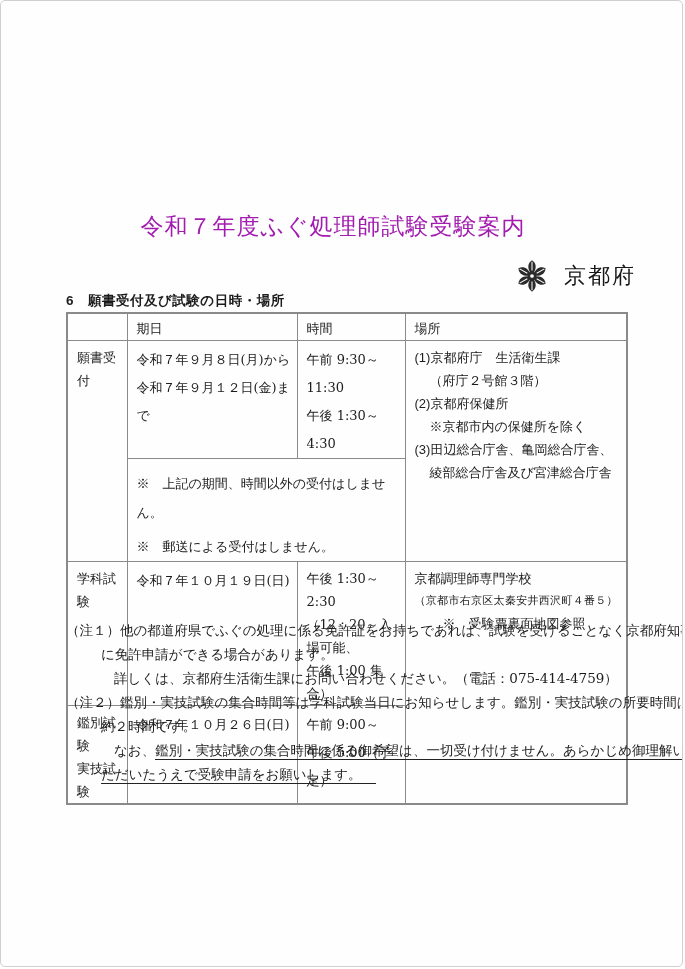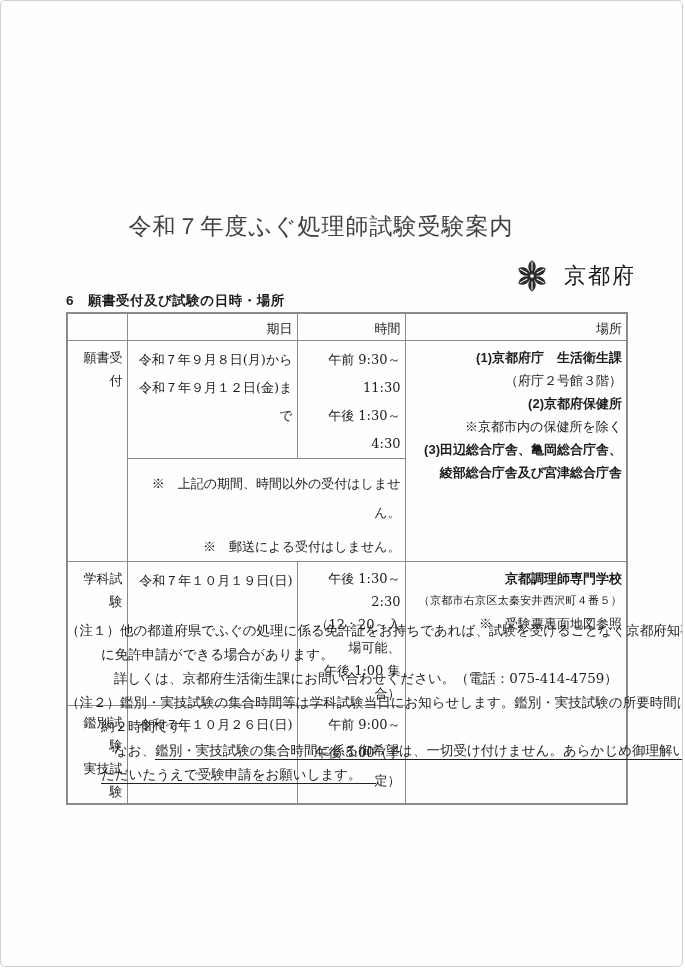--- a/index.html
+++ b/index.html
@@ -19,10 +19,10 @@
     overflow:hidden;
   }
   .title {
-    position:absolute; top:210px; left:0; width:640px;
+    position:absolute; top:210px; left:12px; width:640px;
     text-align:center;
     font-size:23px; letter-spacing:1px;
-    color:#404040;
+    color:#a21caf;
     font-family:Liberation Serif, serif;
   }
   .pref-block {

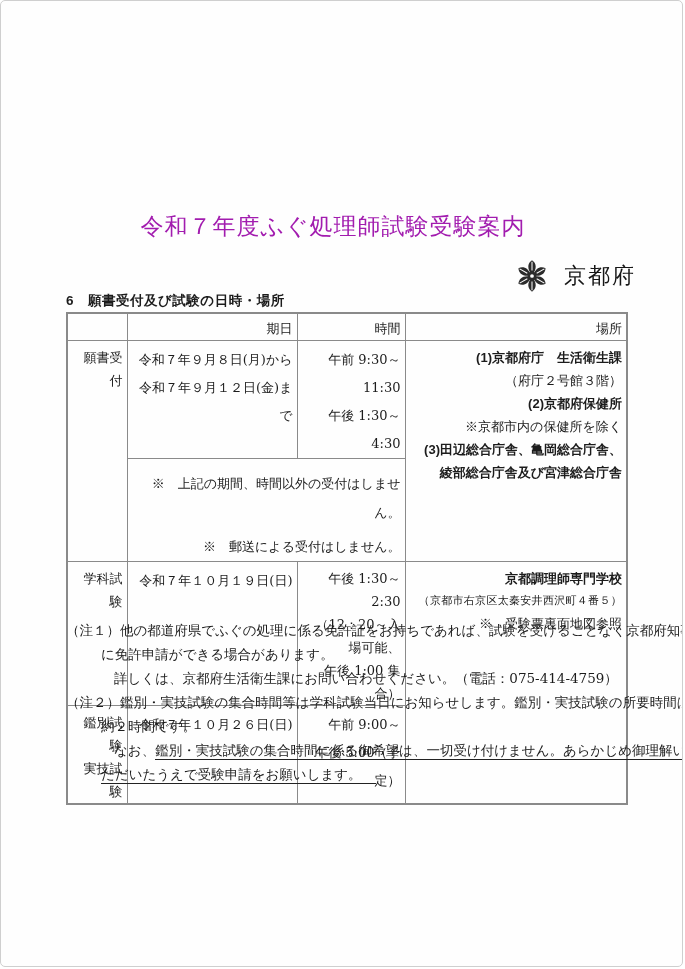--- a/index.html
+++ b/index.html
@@ -47,7 +47,7 @@
   table.sched td, table.sched th {
     border:1px solid #8a8a8a;
     vertical-align:top;
-    text-align:right;
+    text-align:left;
     font-weight:400;
     padding:5px 4px 0 9px;
     line-height:23px;

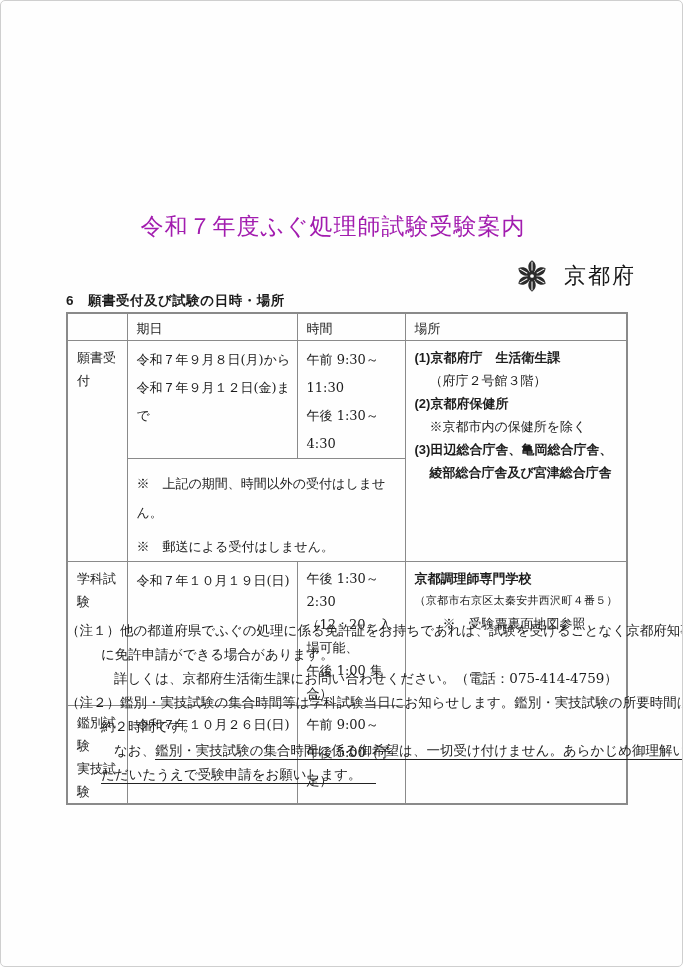--- a/index.html
+++ b/index.html
@@ -62,7 +62,7 @@
   .subnote { line-height:29px; padding-top:5px; }
   .gothic {
     font-family:"Liberation Sans","DejaVu Sans",sans-serif;
-    font-weight:700;
+    font-weight:400;
   }
   .ind15 { padding-left:15px; }
   .ind28 { padding-left:28px; }

